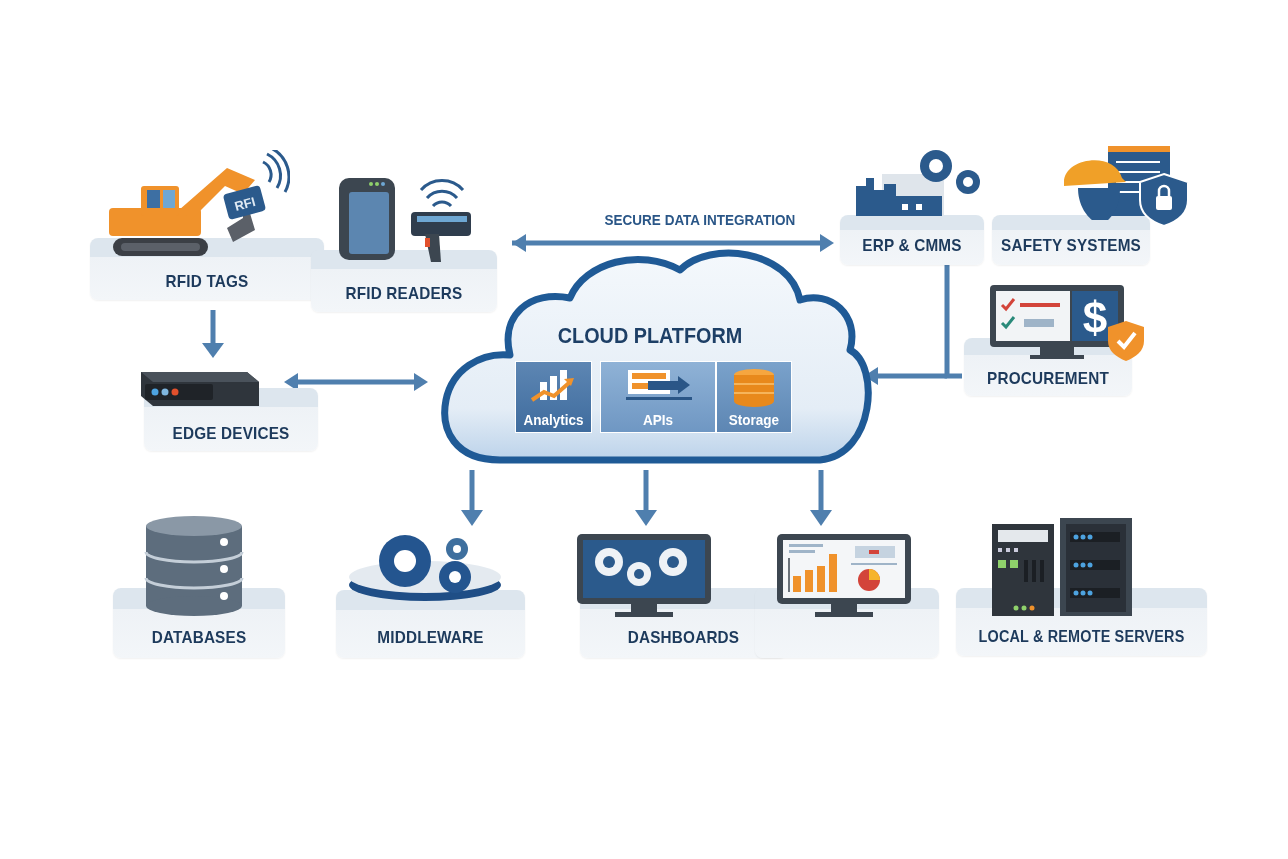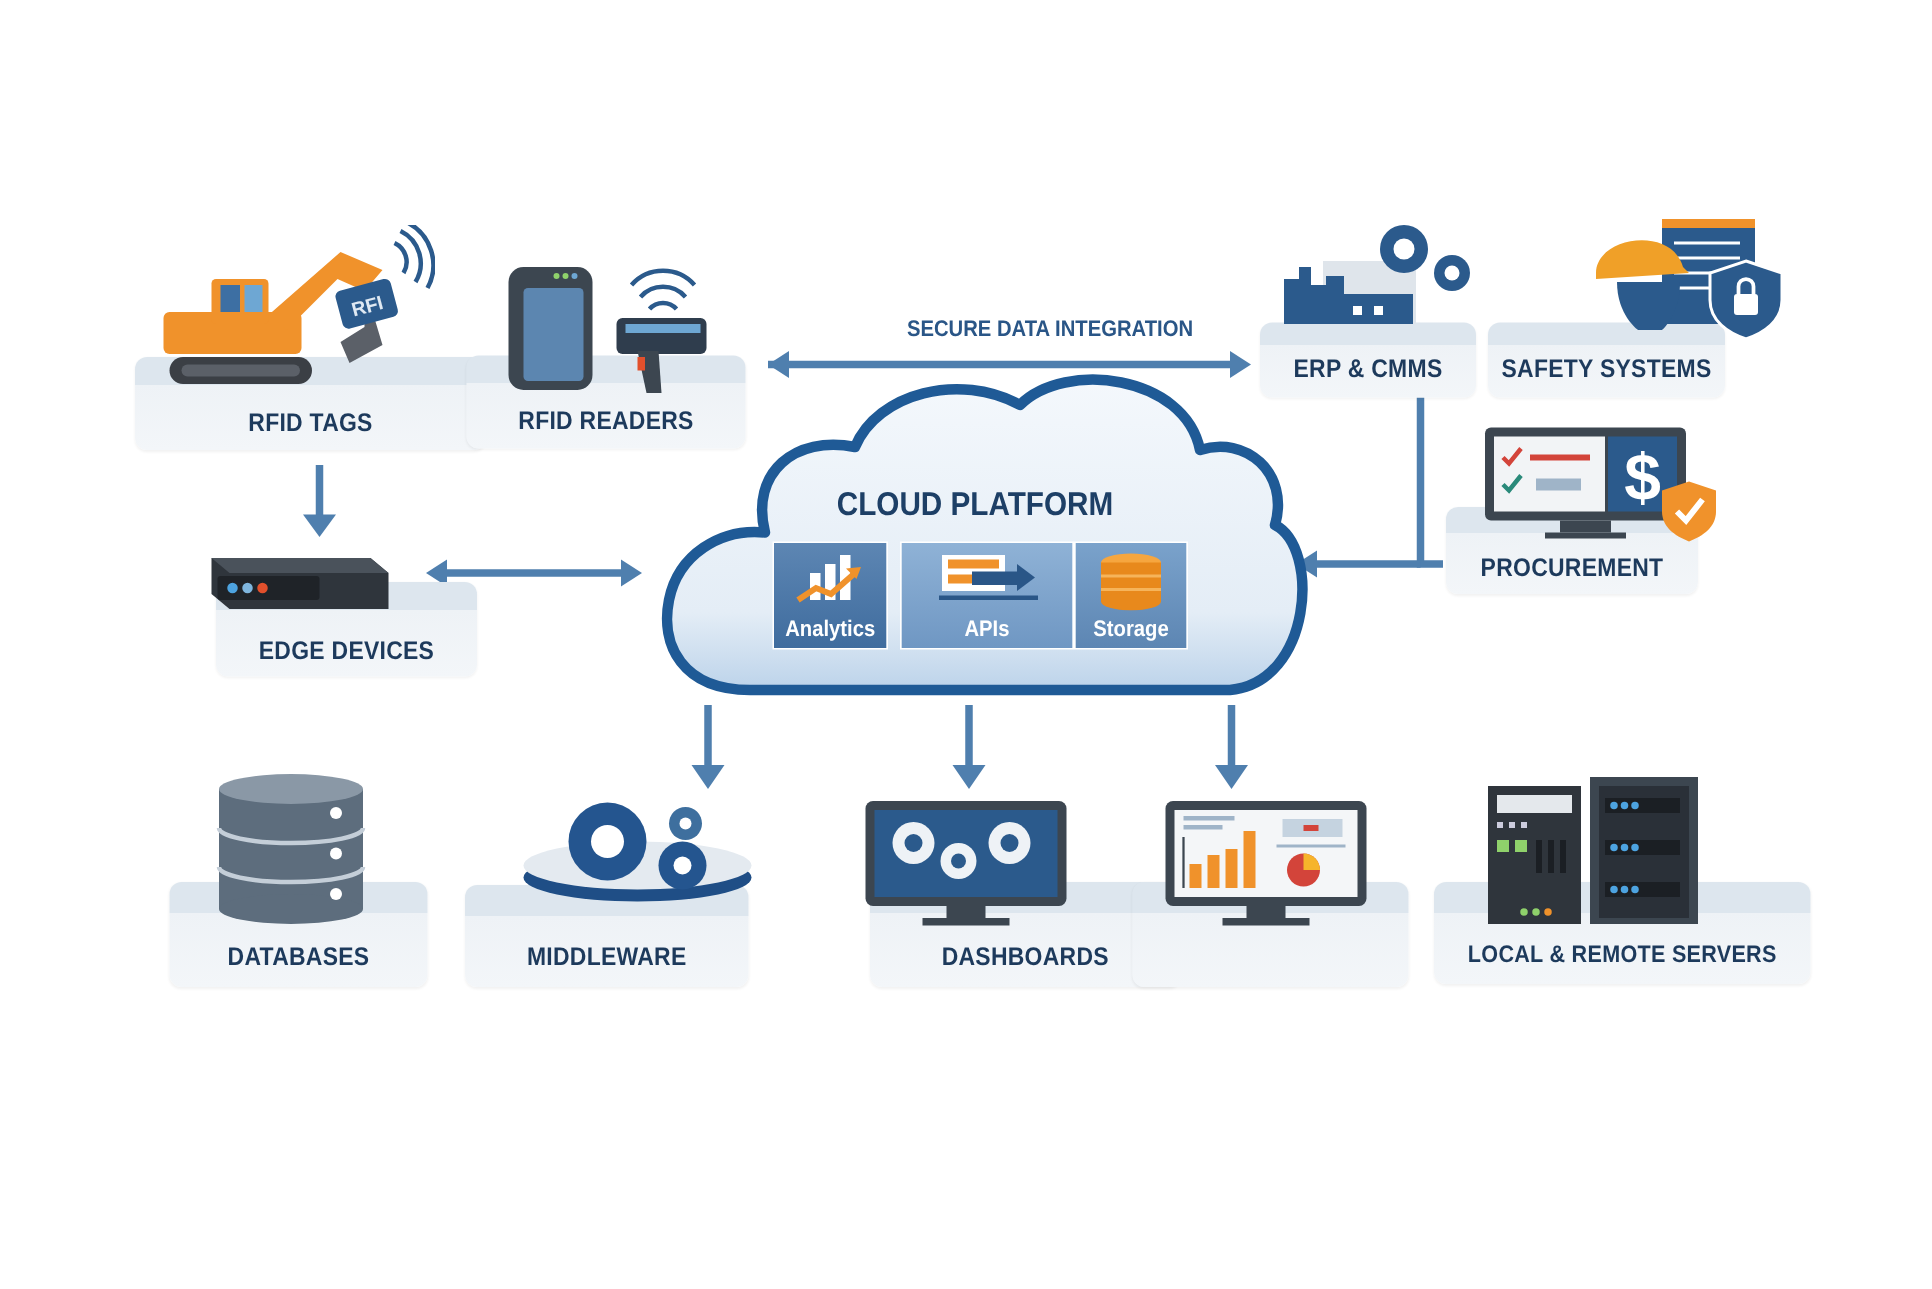--- a/index.html
+++ b/index.html
@@ -127,7 +127,7 @@
   <path d="M166,-2 a32,32 0 0 1 14,44" stroke="#2b5a8c" stroke-width="3" fill="none"></path>
 </svg>
 
-<div class="card" style="left:311px;top:237px;width:186px;height:62px;">
+<div class="card" style="left:311px;top:250px;width:186px;height:62px;">
   <div class="label" style="top:34px">RFID READERS</div>
 </div>
 <svg class="icon" style="left:335px;top:168px" width="140" height="95">

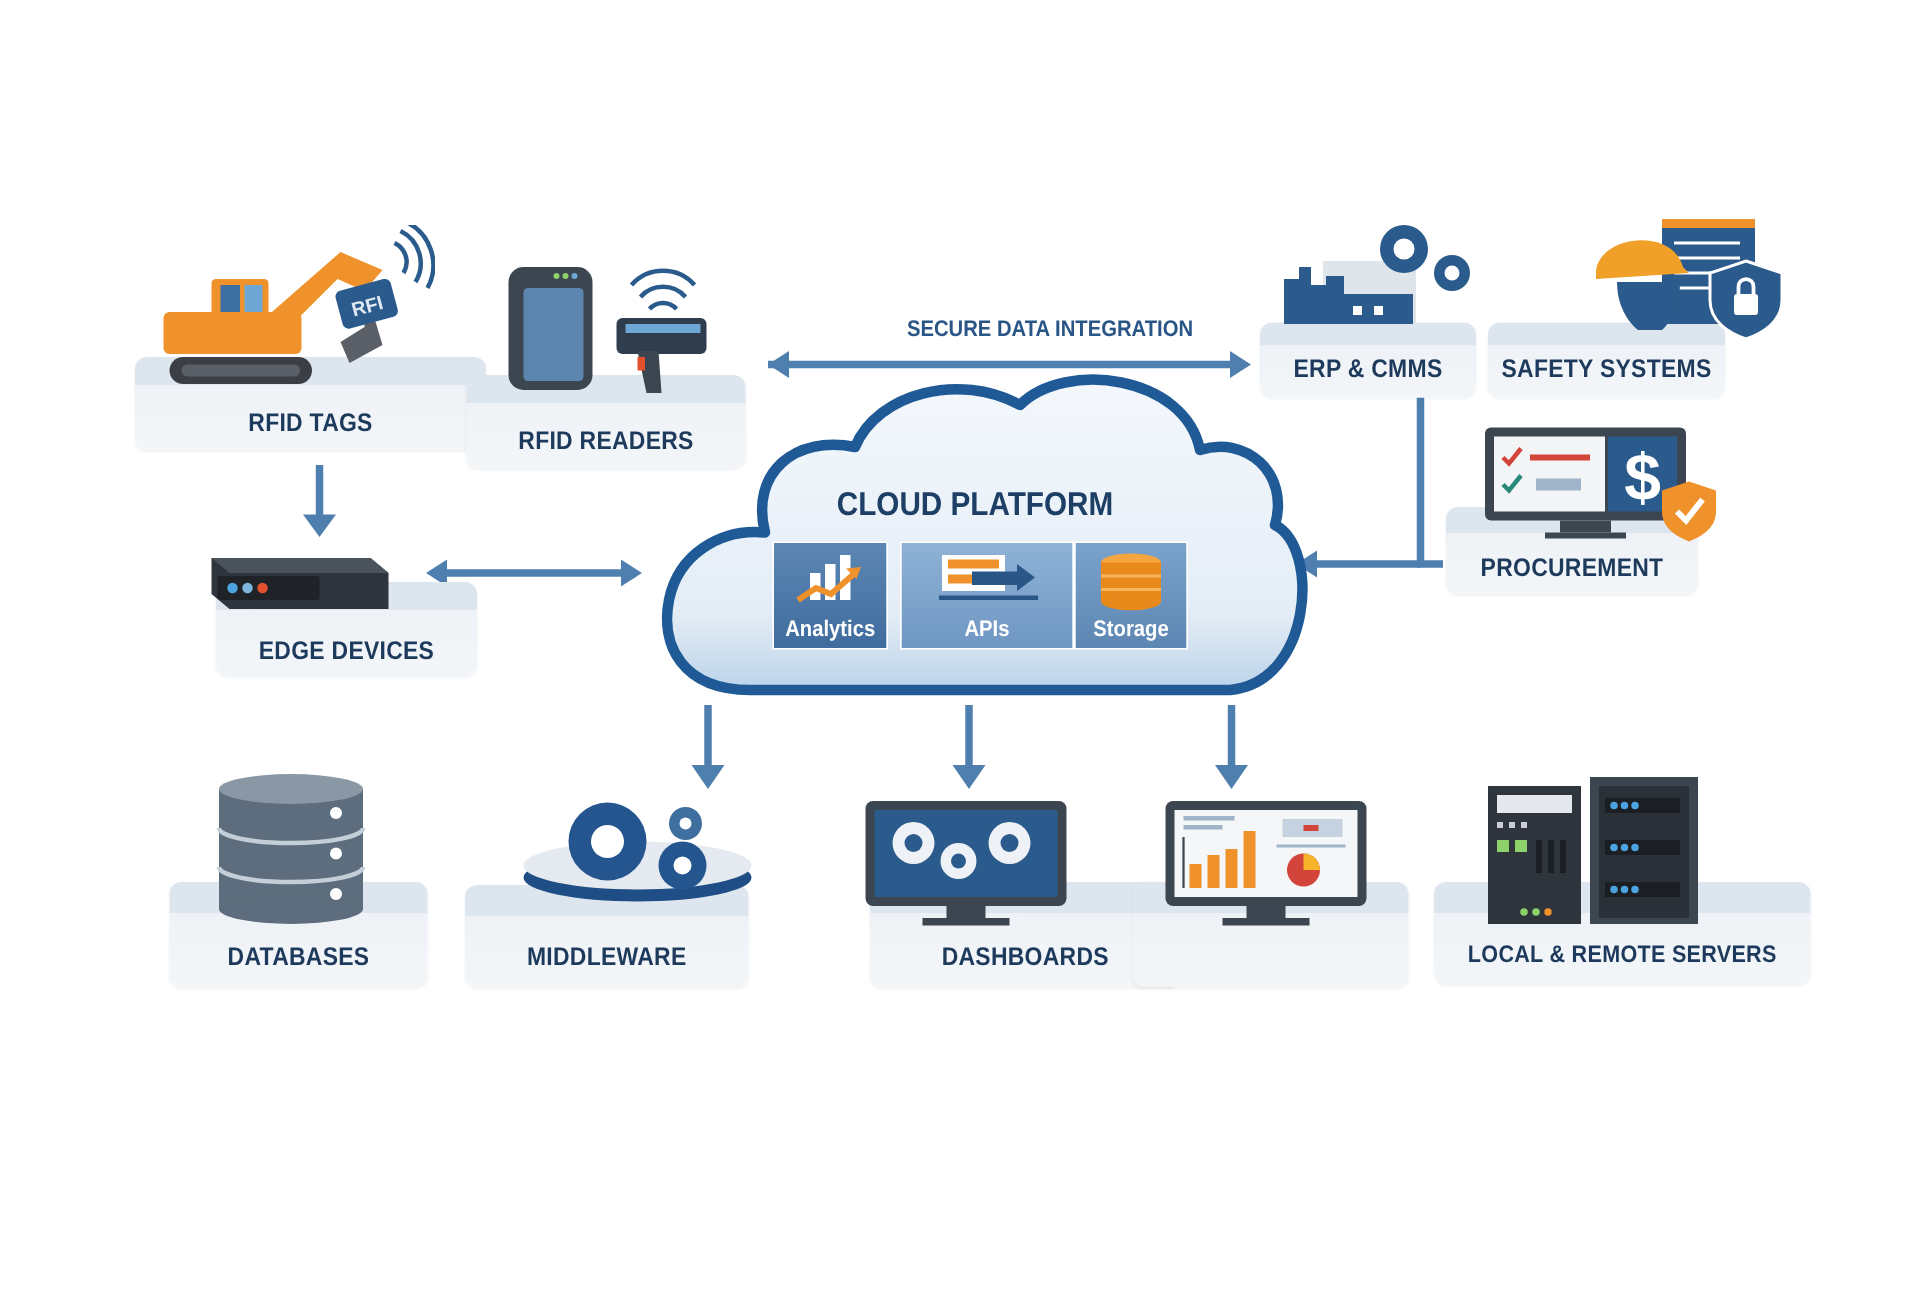--- a/index.html
+++ b/index.html
@@ -226,7 +226,7 @@
     <circle cx="84" cy="84" r="4" fill="#fff"></circle>
 </svg>
 
-<div class="card" style="left:310px;top:590px;width:189px;height:68px;">
+<div class="card" style="left:336px;top:590px;width:189px;height:68px;">
   <div class="label" style="top:38px">MIDDLEWARE</div>
 </div>
 <svg class="icon" style="left:345px;top:525px" width="160" height="85">

